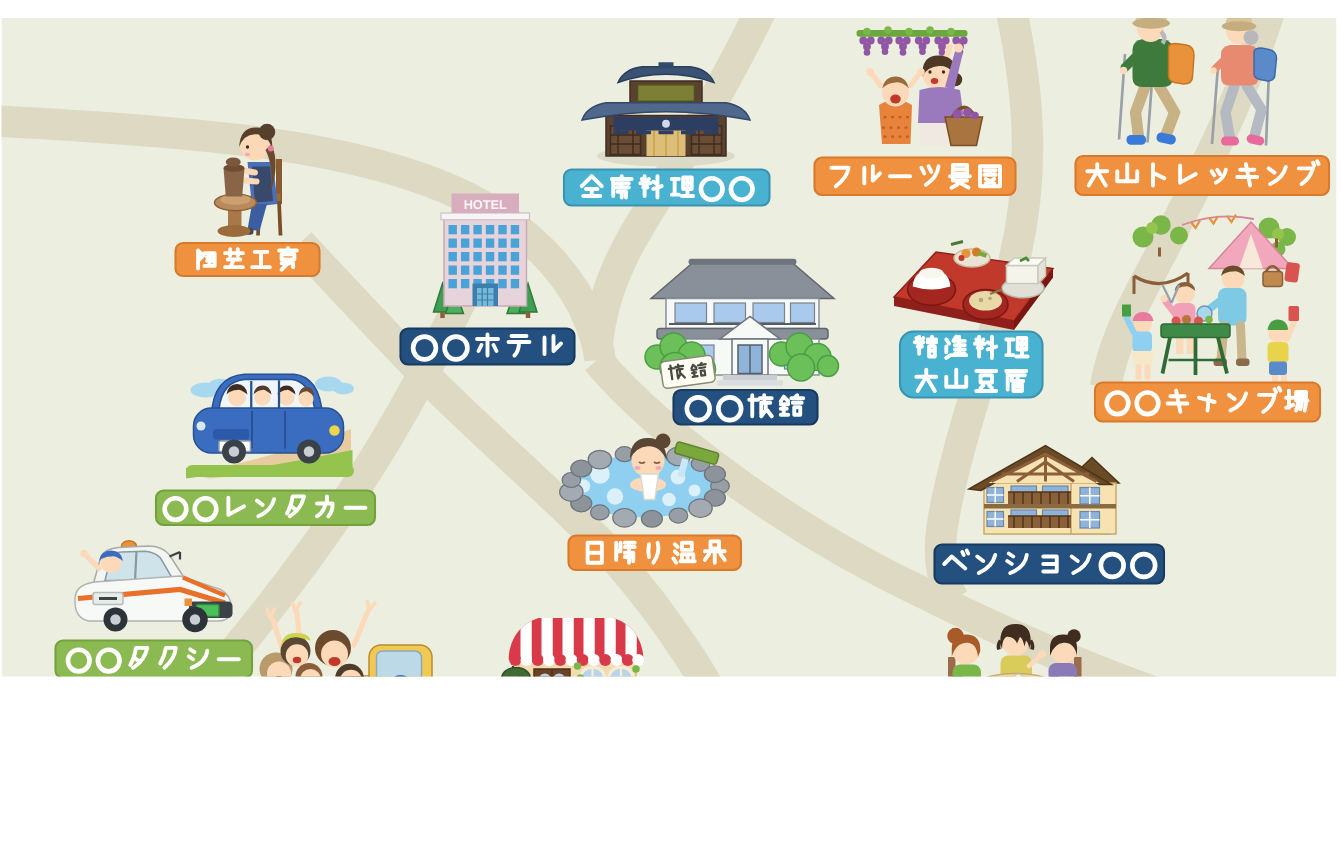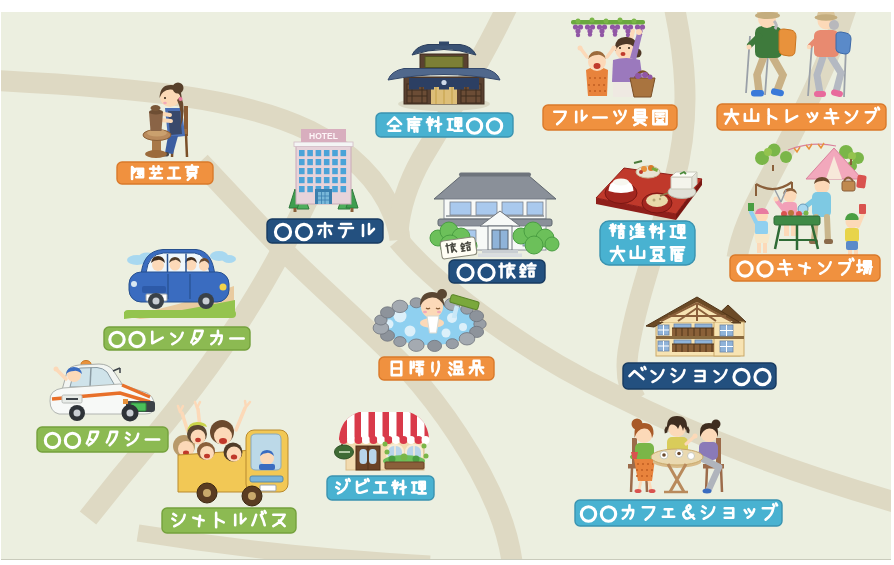--- a/index.html
+++ b/index.html
@@ -2,7 +2,7 @@
 <html><head><meta charset="utf-8">
 <style>
 html,body{margin:0;padding:0;background:#ffffff;font-family:"Liberation Sans",sans-serif;}
-#stage{position:relative;width:894px;height:565px;overflow:hidden;text-align:right;}
+#stage{position:relative;width:894px;height:451px;overflow:hidden;text-align:right;}
 </style></head>
 <body>
 <div id="stage"><svg width="894" height="565" viewBox="0 0 894 565" xmlns="http://www.w3.org/2000/svg">

